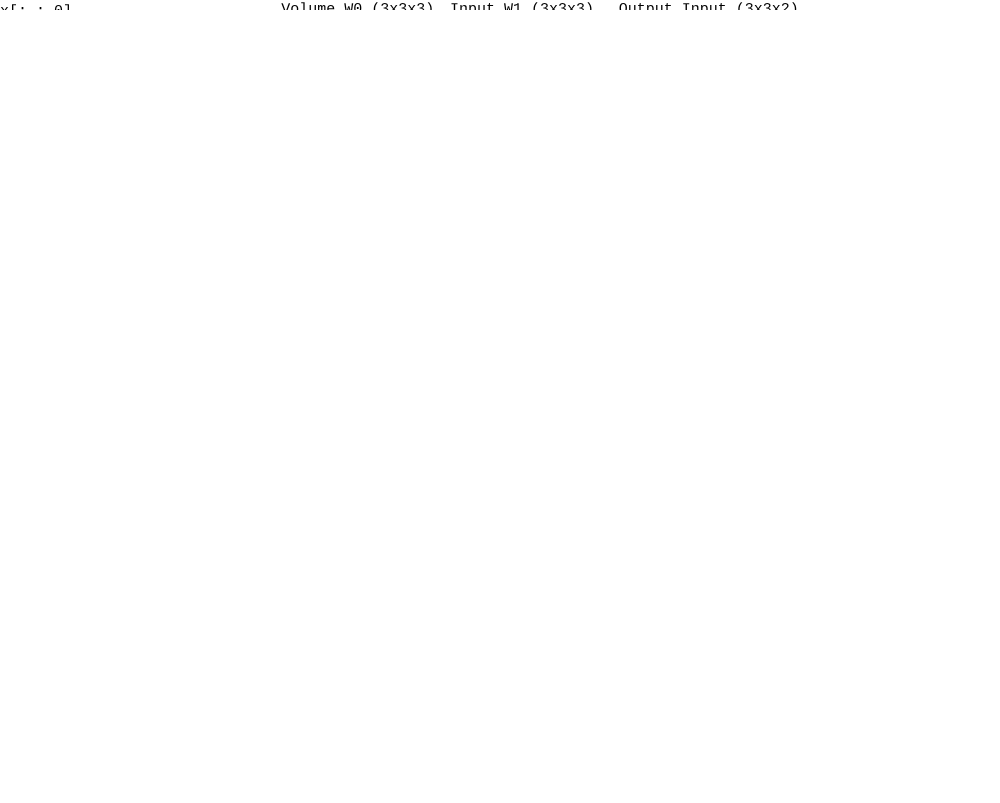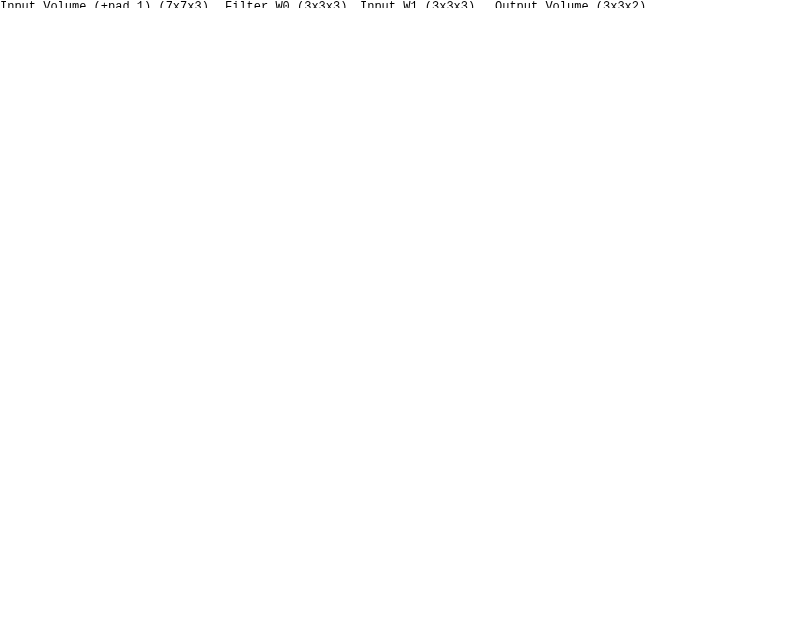--- a/index.html
+++ b/index.html
@@ -80,7 +80,6 @@
 </svg>
 
 <div class="col col-input">
-  <div class="section-title">Input Volume (+pad 1) (7x7x3)</div>
   <div id="input-slices">
       <div class="matrix-label">x[:,:,0]</div>
       <div class="matrix">

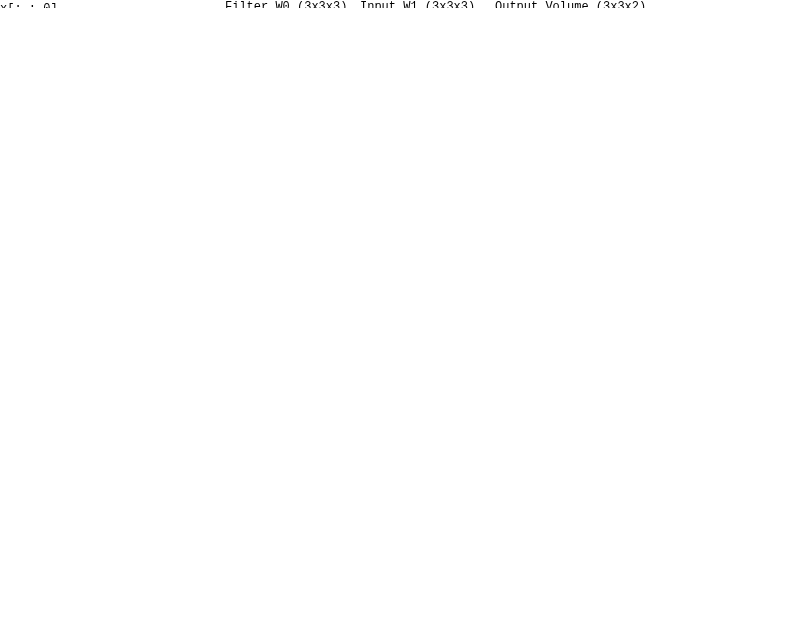--- a/index.html
+++ b/index.html
@@ -283,7 +283,7 @@
 </div>
 
 <div class="col col-w0">
-  <div class="section-title">Filter W0 (3x3x3)</div>
+  <div class="section-title">Volume W0 (3x3x3)</div>
   <div id="w0-slices">
       <div class="matrix-label">w0[:,:,0]</div>
       <div class="matrix">

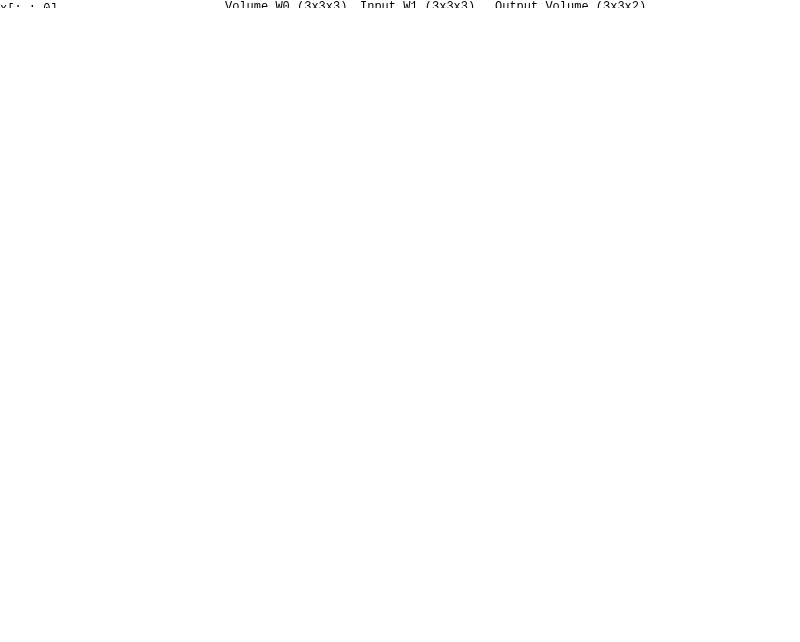--- a/index.html
+++ b/index.html
@@ -419,7 +419,7 @@
 </div>
 
 <div class="col col-out">
-  <div class="section-title">Output Volume (3x3x2)</div>
+  <div class="section-title">Output Input (3x3x2)</div>
   <div id="out-slices">
       <div class="matrix-label">o[:,:,0]</div>
       <div class="matrix">

